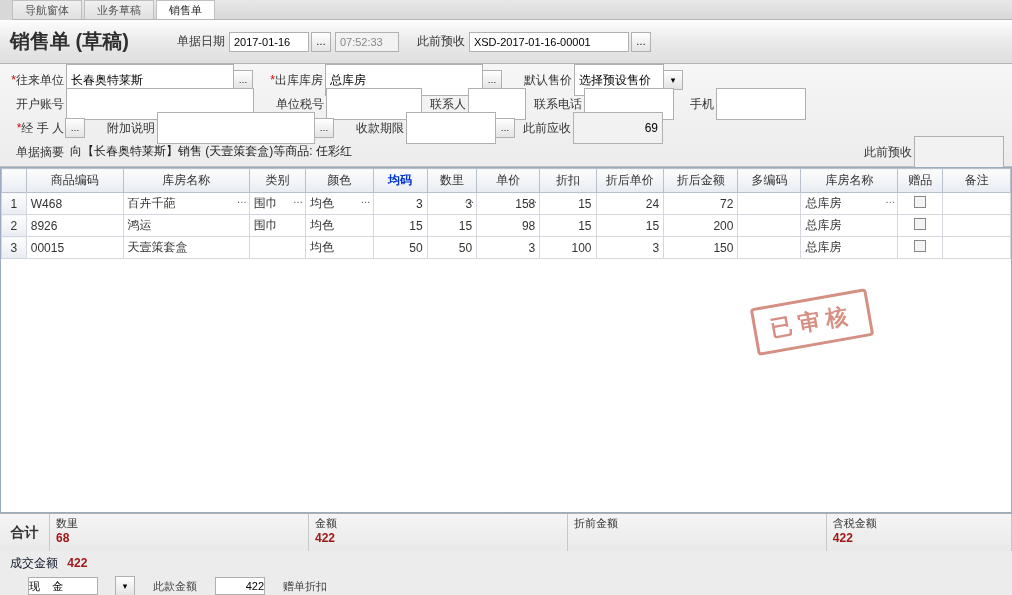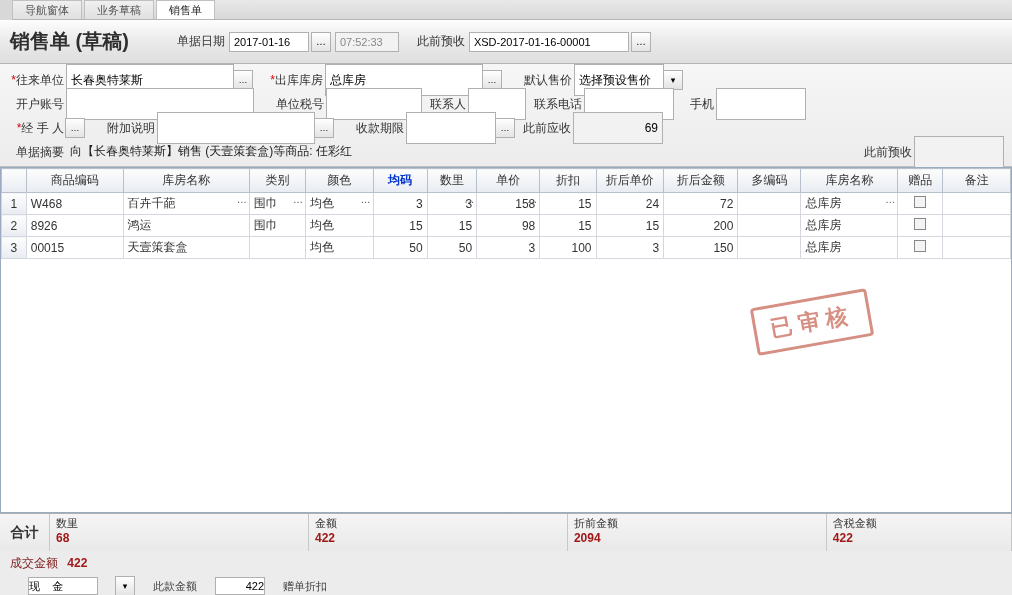--- a/index.html
+++ b/index.html
@@ -227,7 +227,6 @@
   </div>
   <div class="tot-cell">
     <div class="k">折前金额</div>
-      <div class="v">2094</div>
   </div>
   <div class="tot-cell" style="flex:0.7">
     <div class="k">含税金额</div>

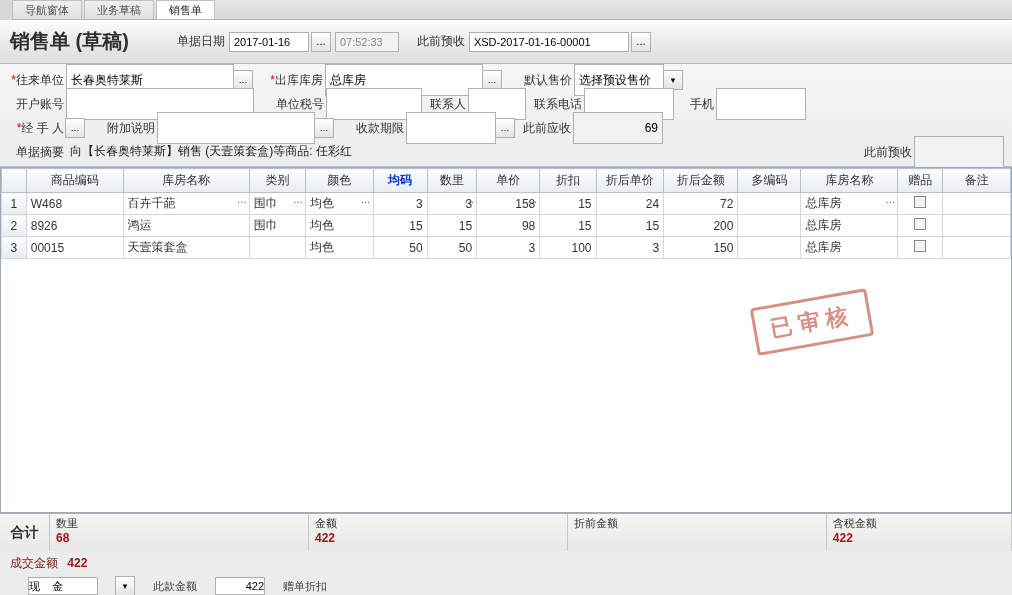--- a/index.html
+++ b/index.html
@@ -46,7 +46,7 @@
 .tot-cell .v { color: #a01818; font-weight: bold; font-size: 12px; }
 
 .footer { padding: 4px 10px; background: #ececec; }
-.footer .k { color: #7f1d1d; }
+.footer .k { color: #0f172a; }
 .footer .v { color: #a01818; font-weight: bold; margin-left: 6px; }
 .footer-line2 { margin-top: 4px; display: flex; align-items: center; gap: 18px; font-size: 11px; color: #444; }
 .footer-line2 input { height: 18px; border: 1px solid #b0b0b0; font-size: 11px; }

